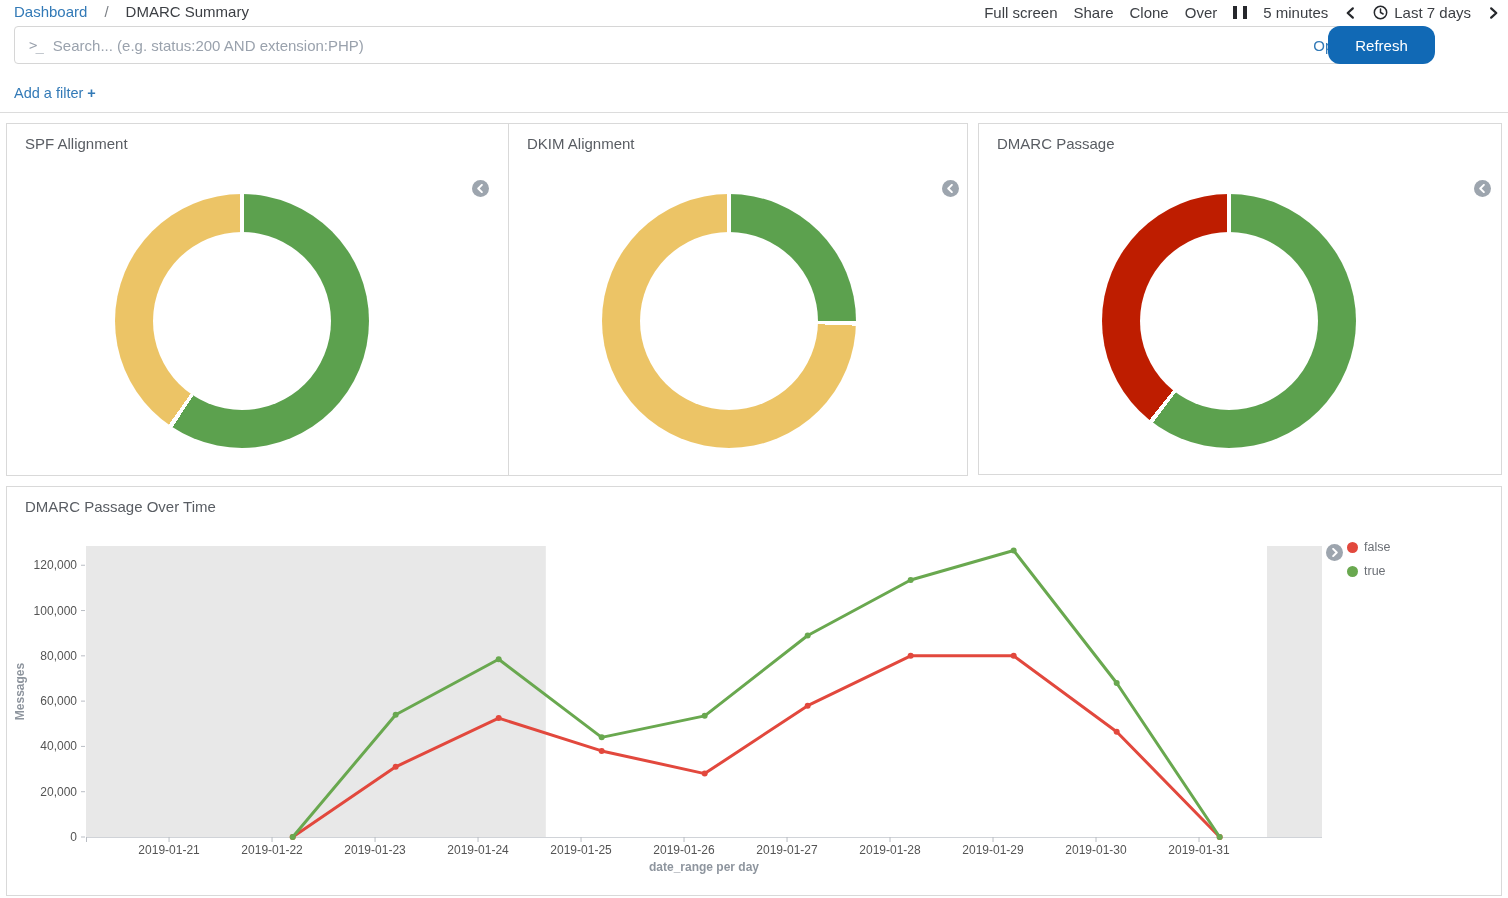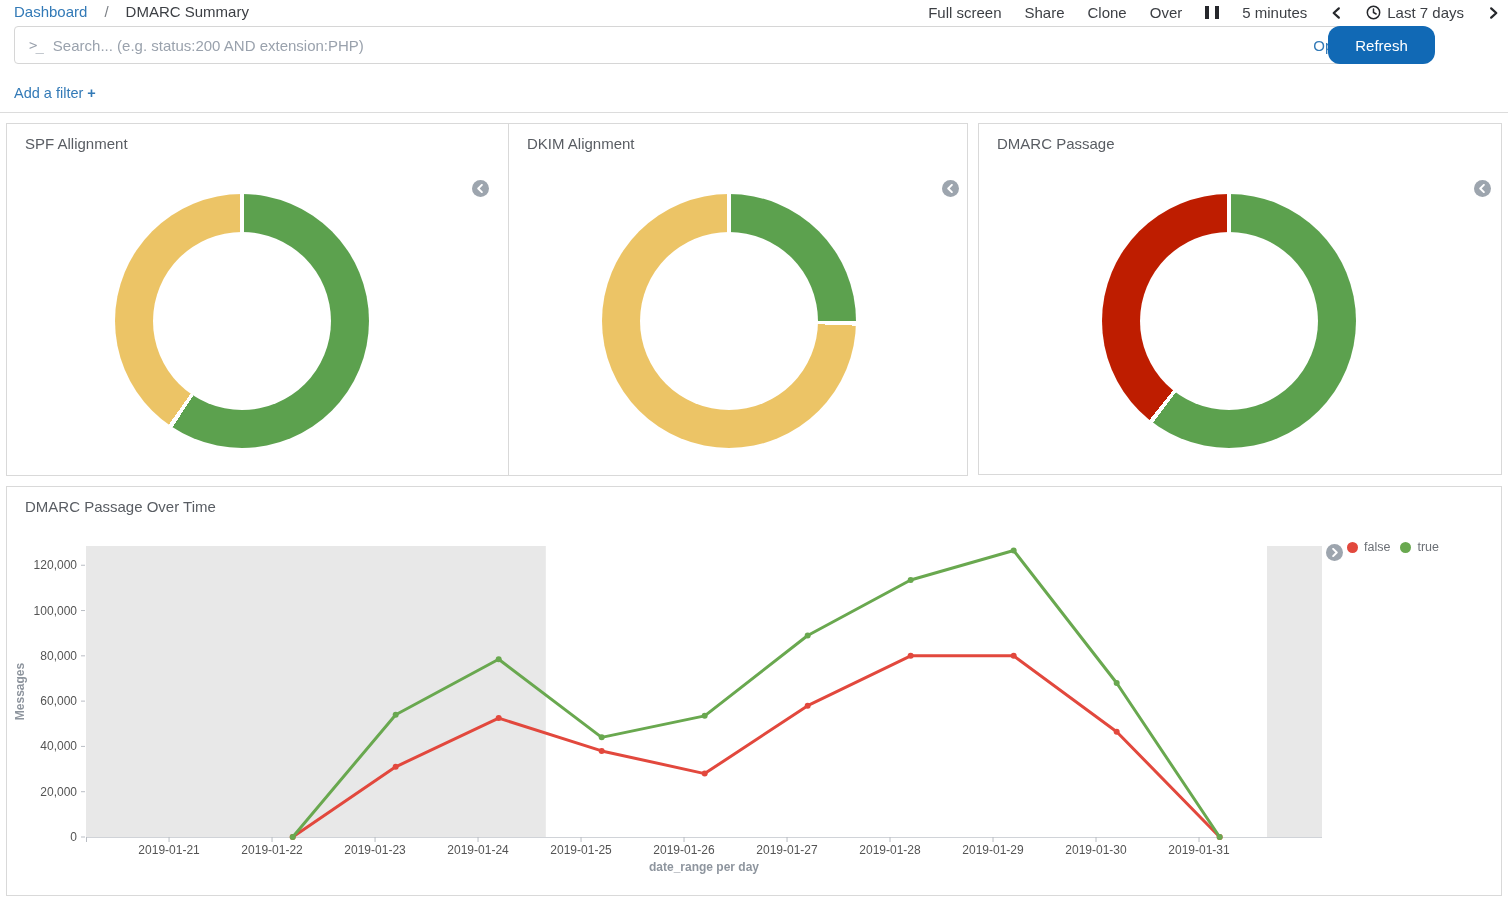--- a/index.html
+++ b/index.html
@@ -13,7 +13,7 @@
   .breadcrumb a { color:#337ab7; text-decoration:none; cursor:pointer; }
   .crumb-sep { color:#7b7f85; }
   .crumb-current { color:#3c3f44; }
-  .navmenu { position:absolute; right:8px; top:0; height:25px; display:flex; align-items:center; gap:23px; font-size:15px; color:#3c3f44; }
+  .navmenu { position:absolute; right:8px; top:0; height:25px; display:flex; align-items:center; gap:16px; font-size:15px; color:#3c3f44; }
   .navmenu .item { cursor:pointer; display:flex; align-items:center; gap:6px; }
   .pause-icon { display:inline-flex; gap:3px; }
   .pause-icon i { display:block; width:4px; height:13px; background:#26282c; }

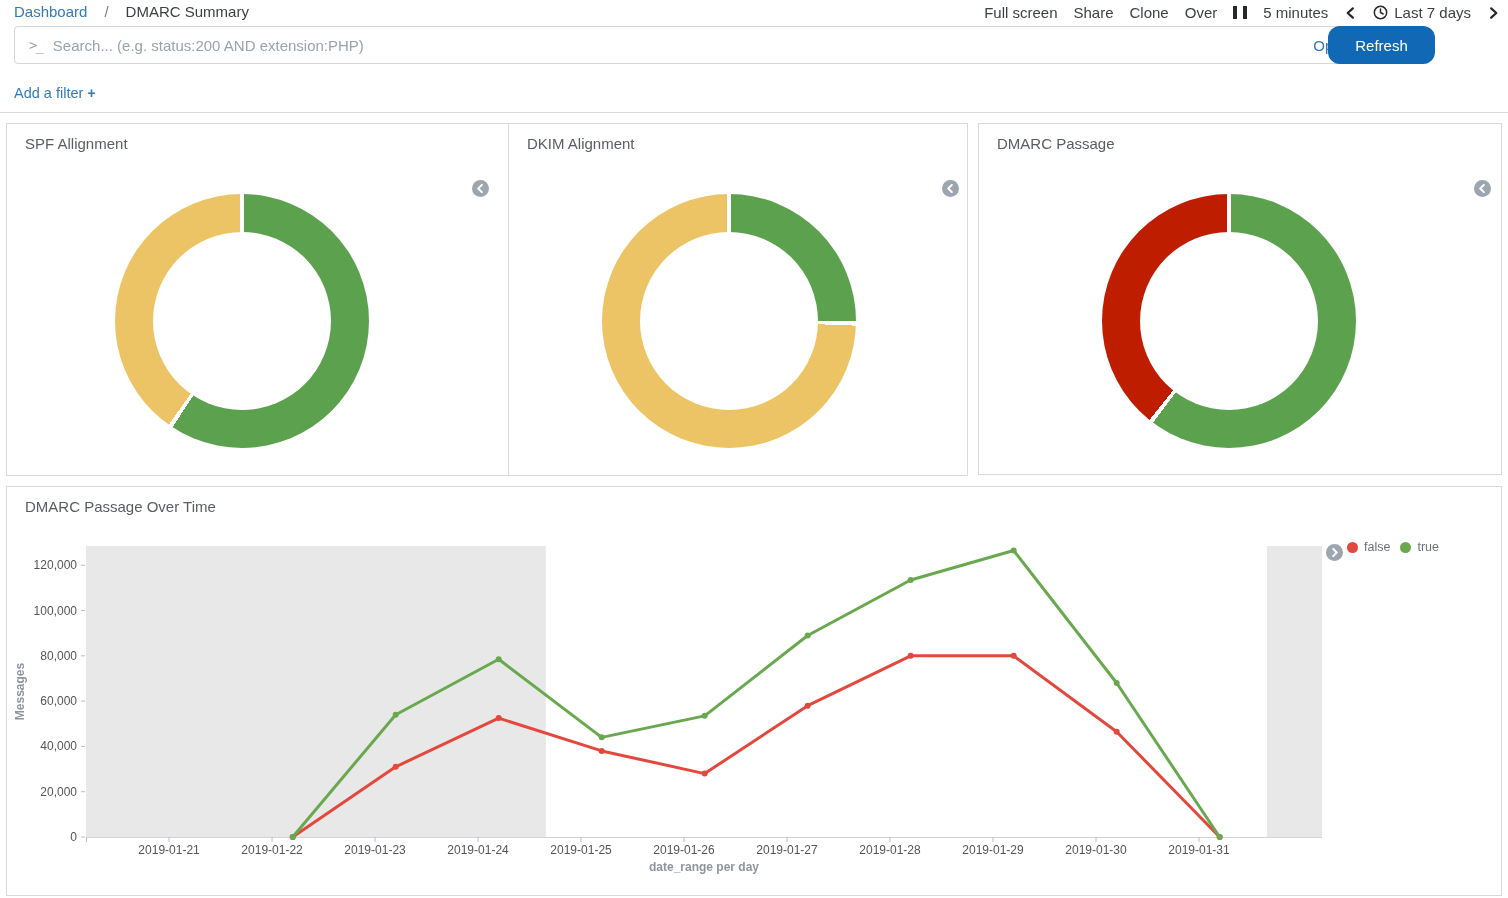--- a/index.html
+++ b/index.html
@@ -55,7 +55,7 @@
   #timeline-svg { position:absolute; left:0; top:0; }
   .tick { font-family:"Liberation Sans",sans-serif; font-size:12px; fill:#545454; }
   .axis-label { font-family:"Liberation Sans",sans-serif; font-size:12px; font-weight:bold; fill:#8e959e; }
-  .chart-legend { position:absolute; left:1340px; top:53px; display:flex; flex-direction:row; gap:10px; }
+  .chart-legend { position:absolute; left:1340px; top:53px; display:flex; flex-direction:column; gap:10px; }
   .legend-item { display:flex; align-items:center; gap:6px; font-size:12.5px; color:#6c7076; cursor:pointer; }
   .legend-dot { width:11px; height:11px; border-radius:50%; display:inline-block; }
 </style>

